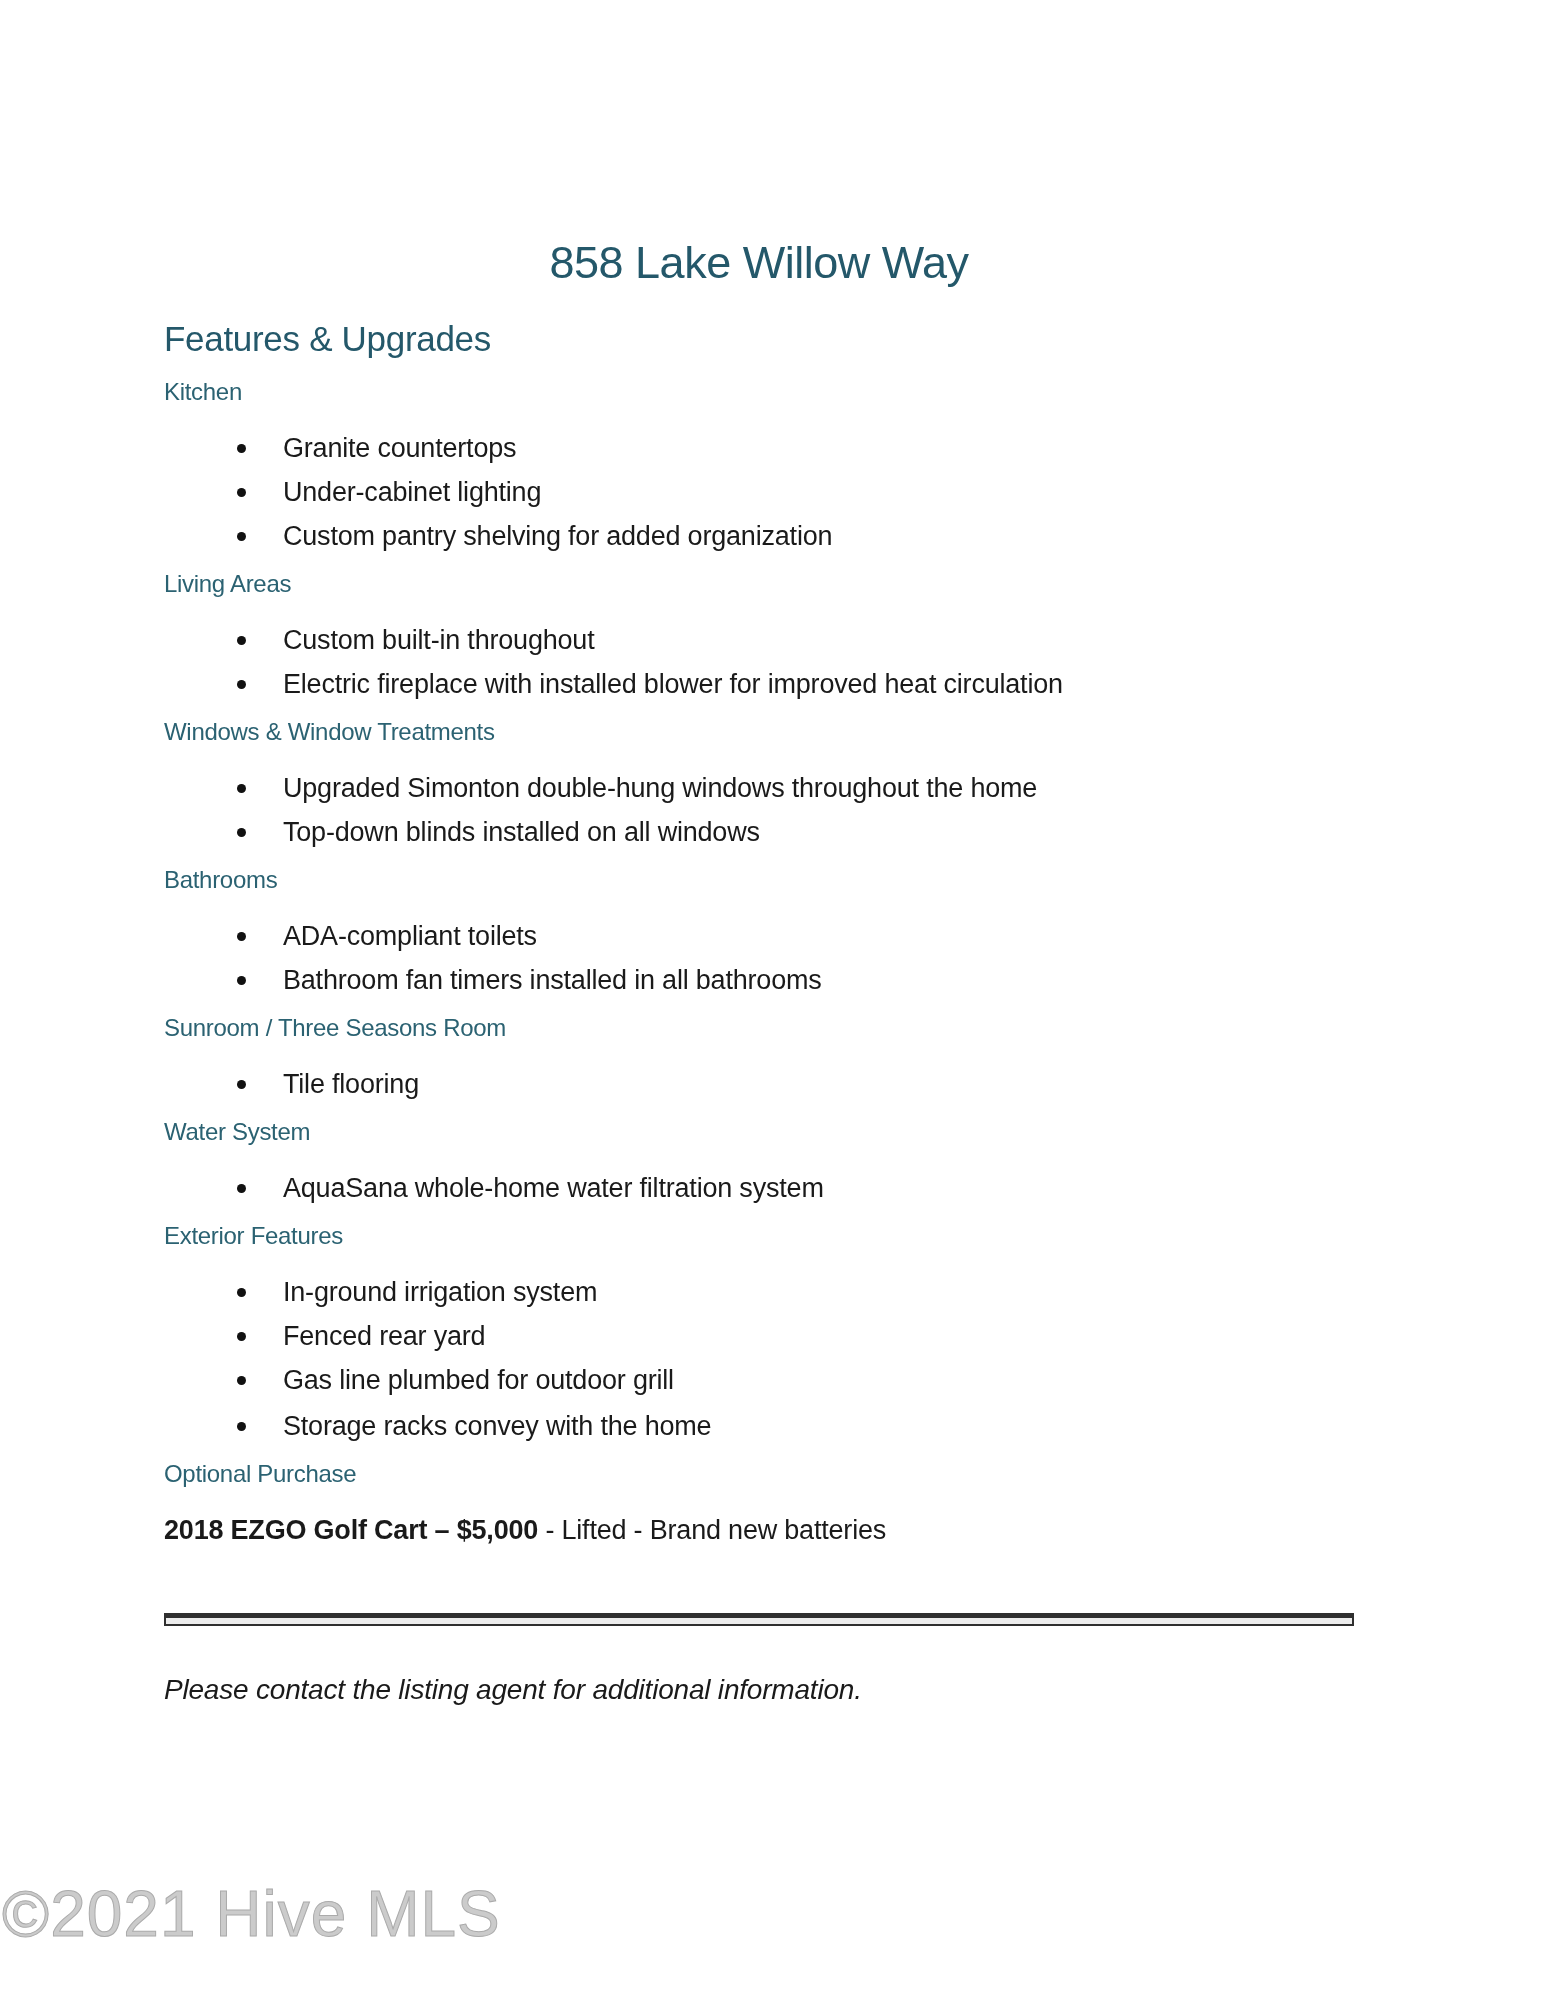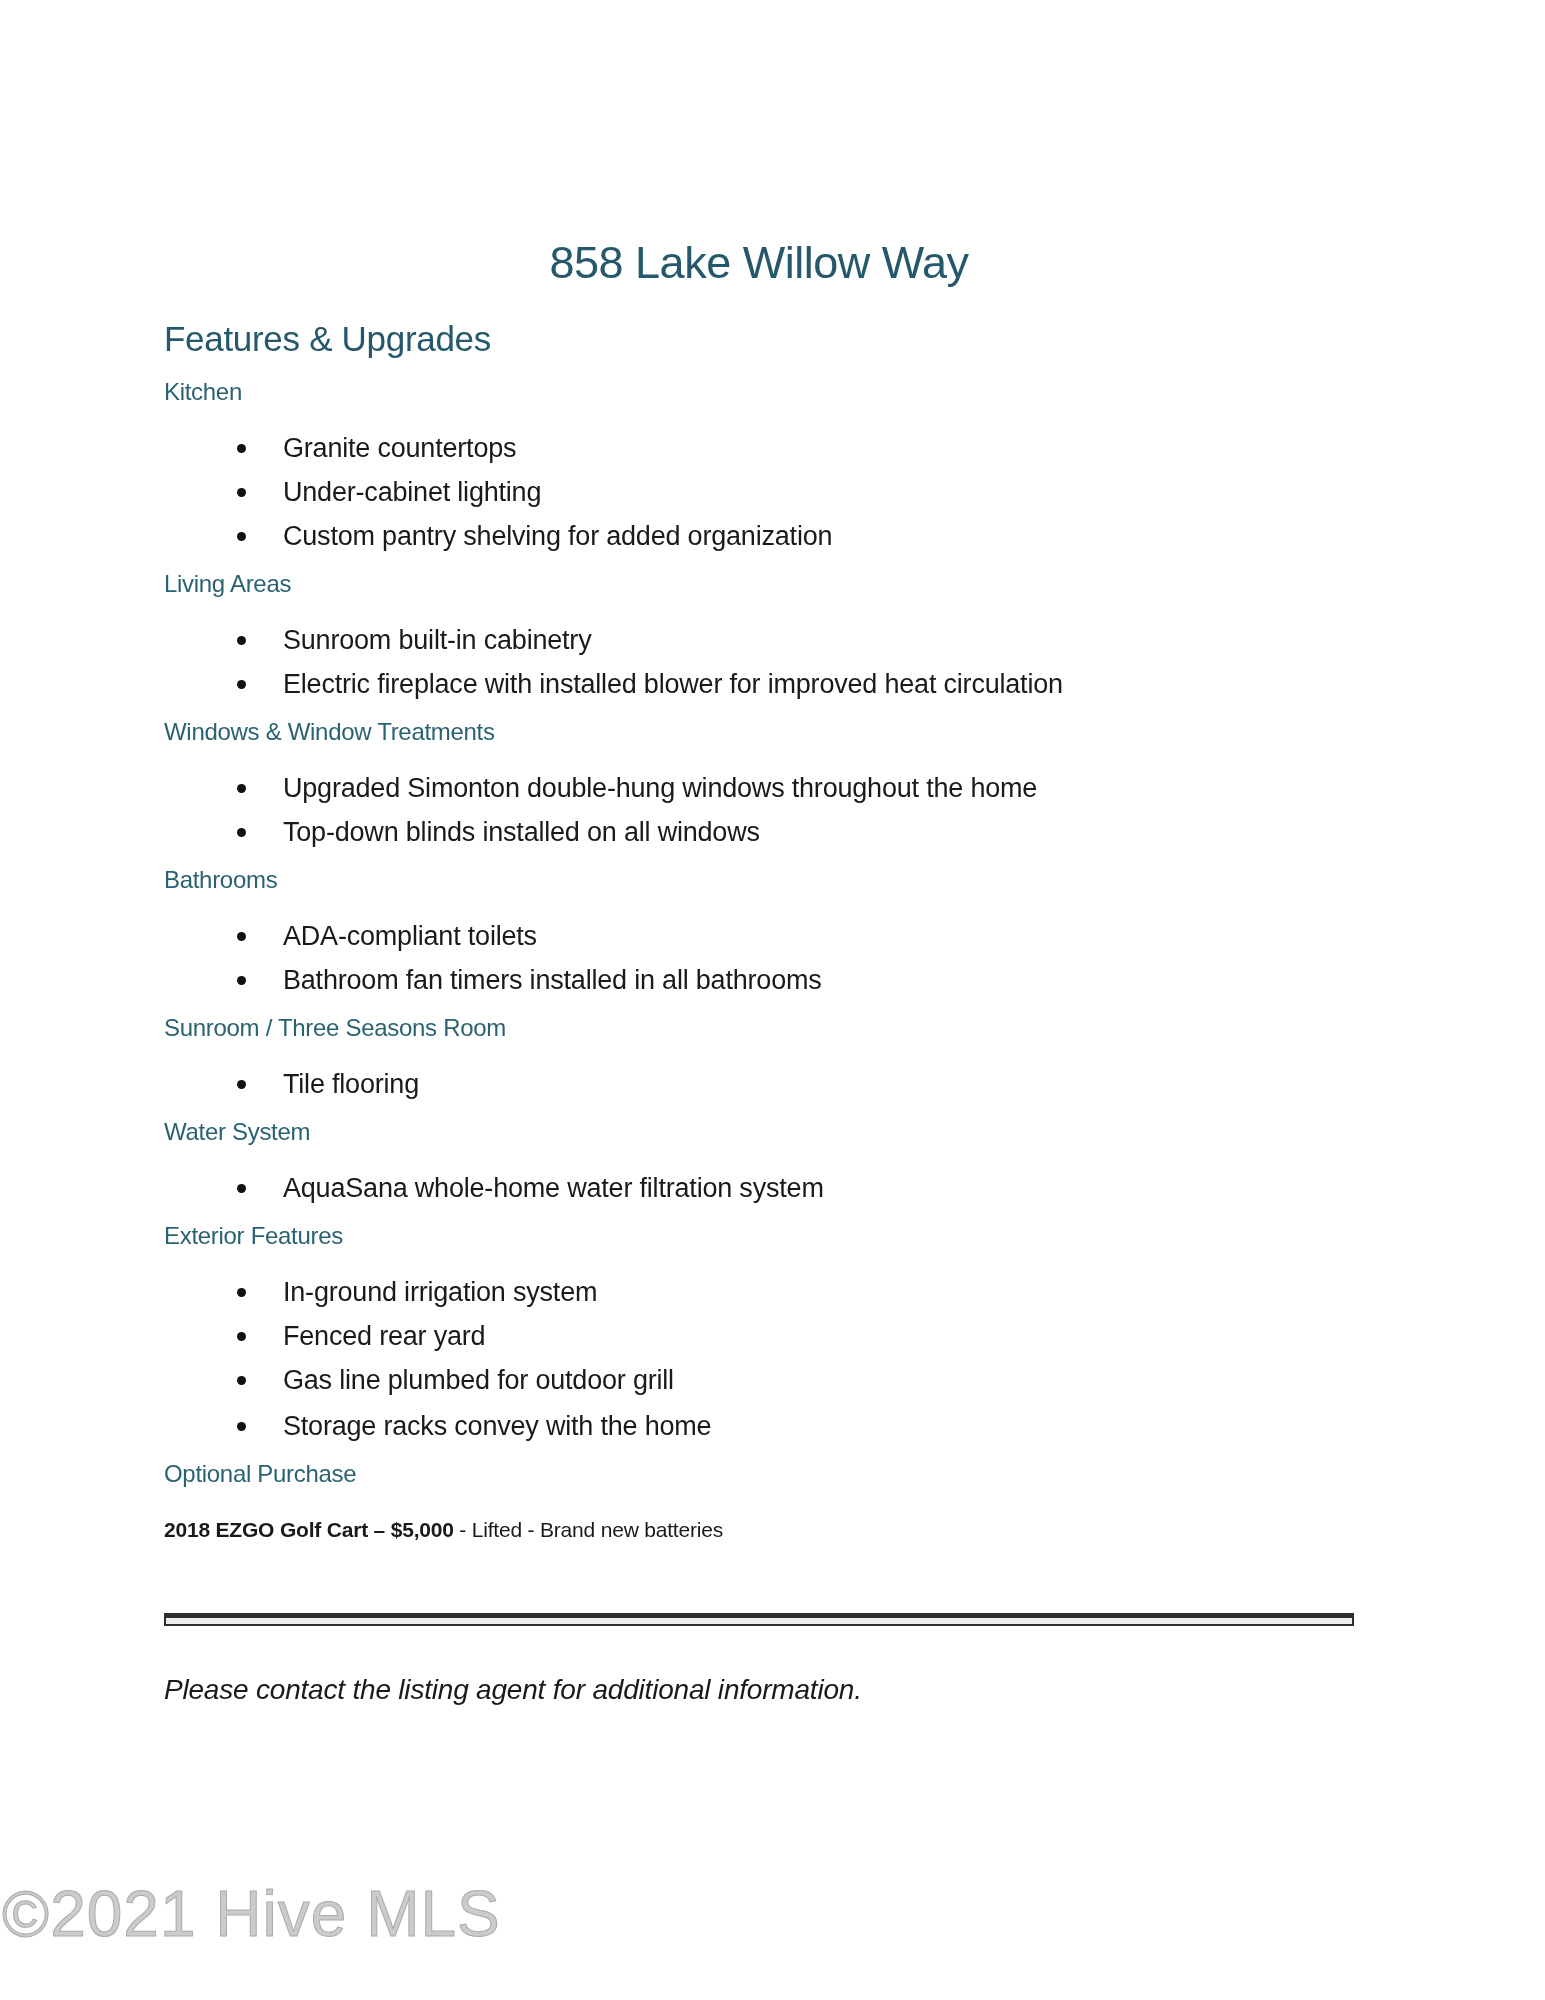--- a/index.html
+++ b/index.html
@@ -126,7 +126,7 @@
 
     <div class="h2">Living Areas</div>
     <ul class="bullets">
-      <li>Sunroom built-in cabinetry</li>
+      <li>Custom built-in throughout</li>
       <li>Electric fireplace with installed blower for improved heat circulation</li>
     </ul>
 

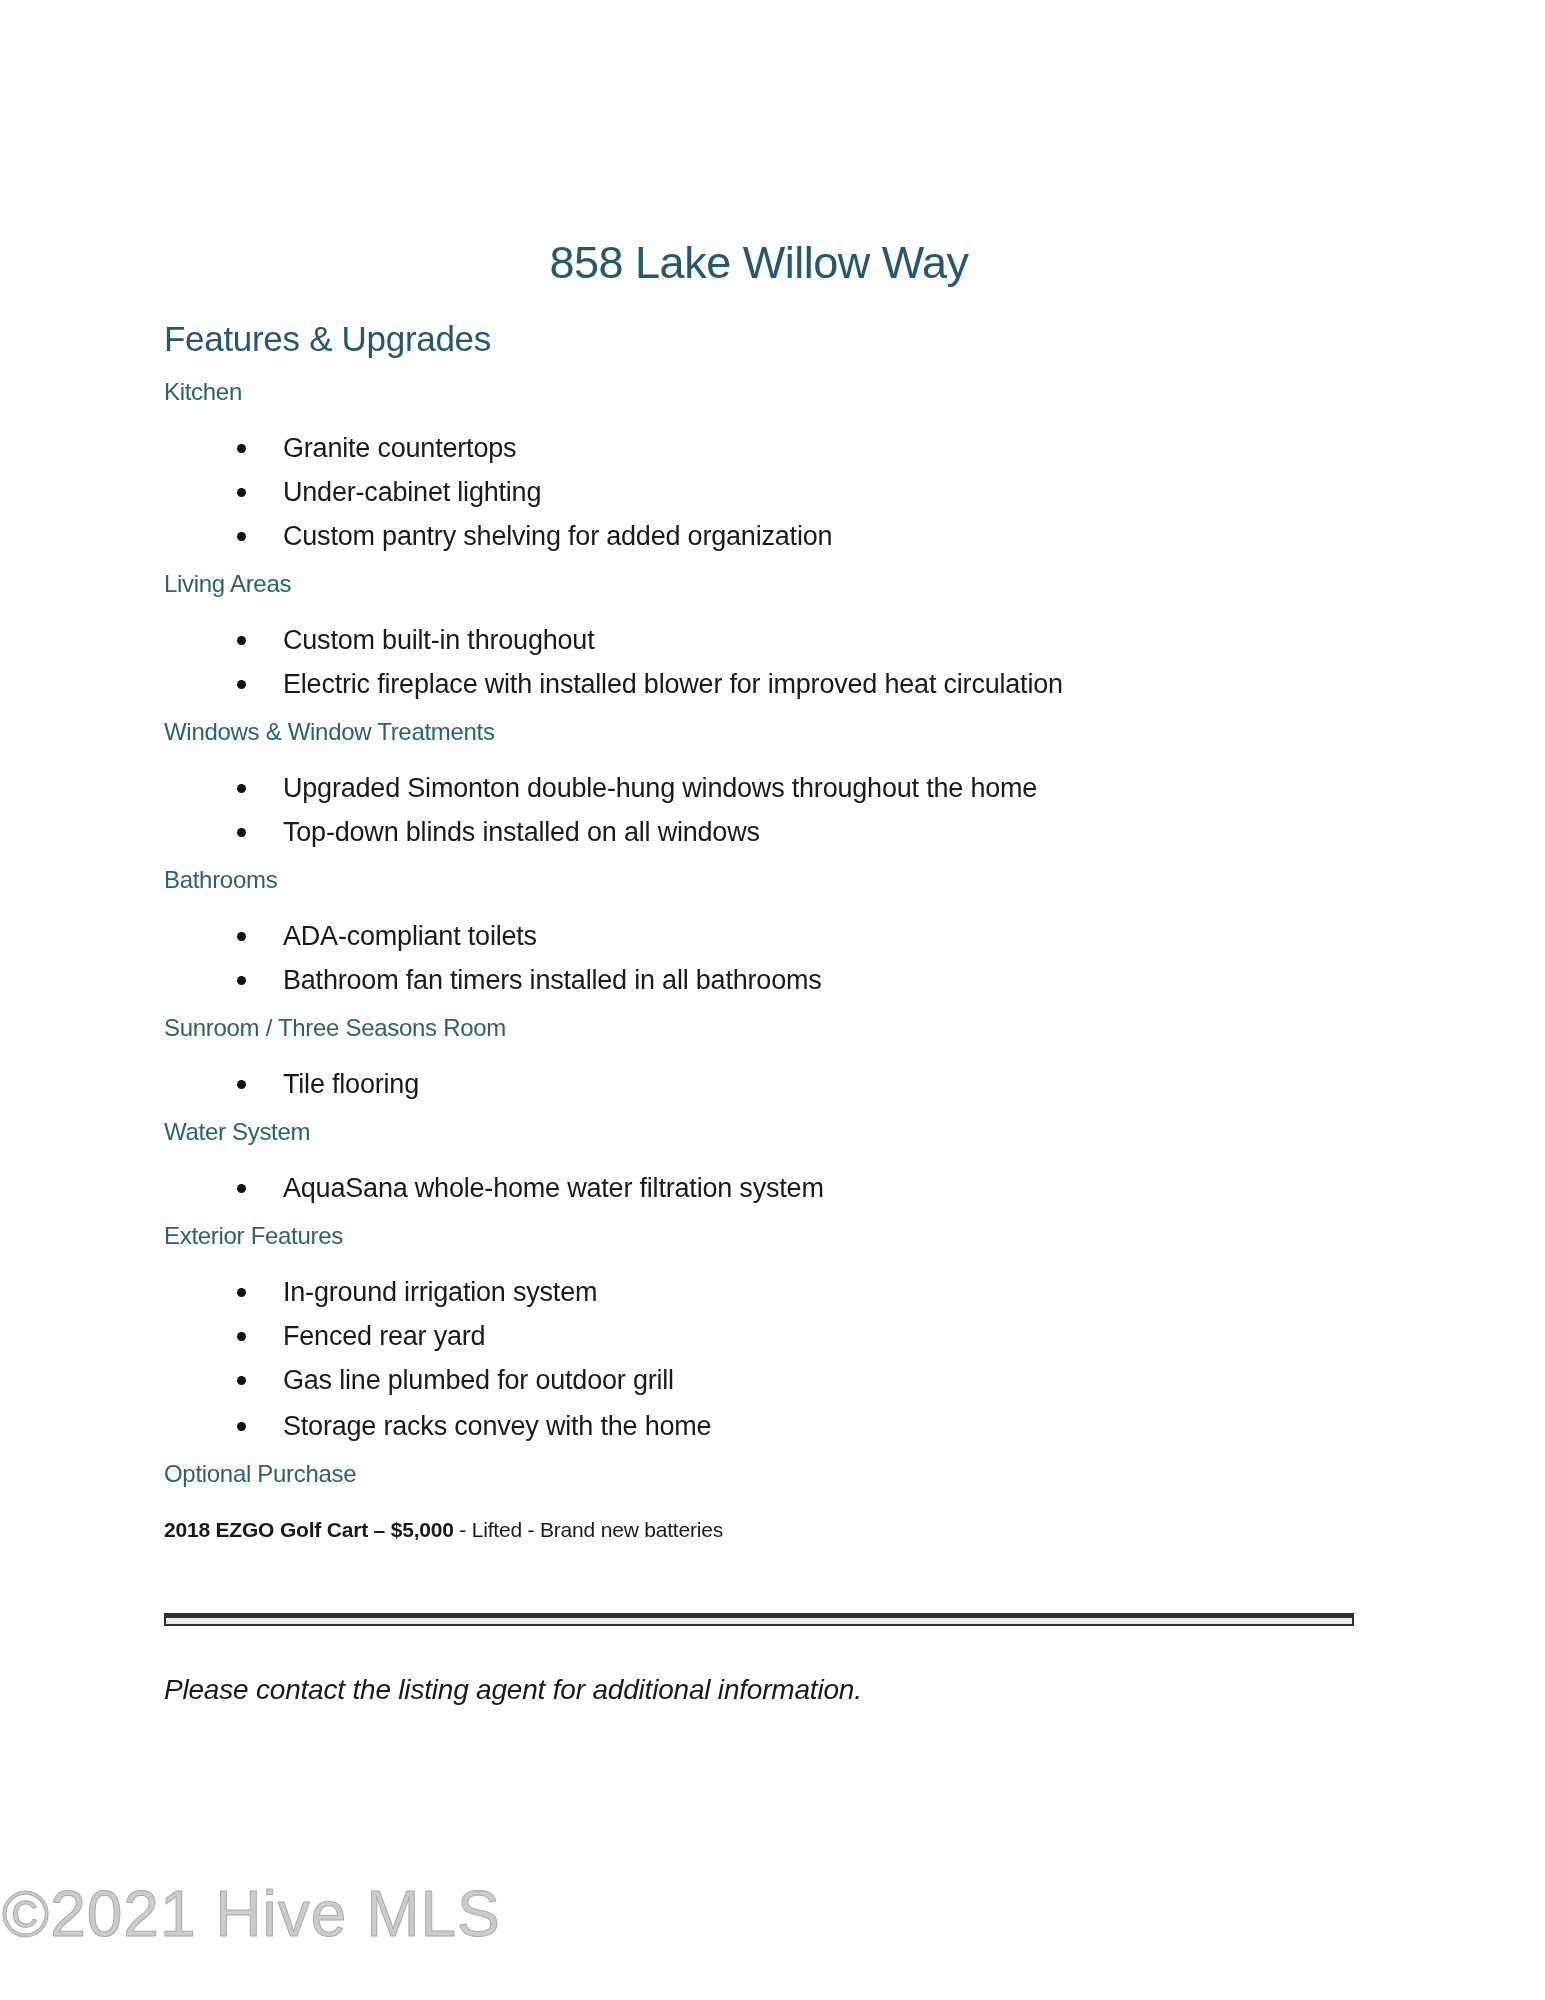--- a/index.html
+++ b/index.html
@@ -72,7 +72,7 @@
   }
   .golf-line {
     margin: 25px 0 0 0;
-    font-size: 21px;
+    font-size: 27px;
     line-height: 30px;
     letter-spacing: -0.2px;
   }

